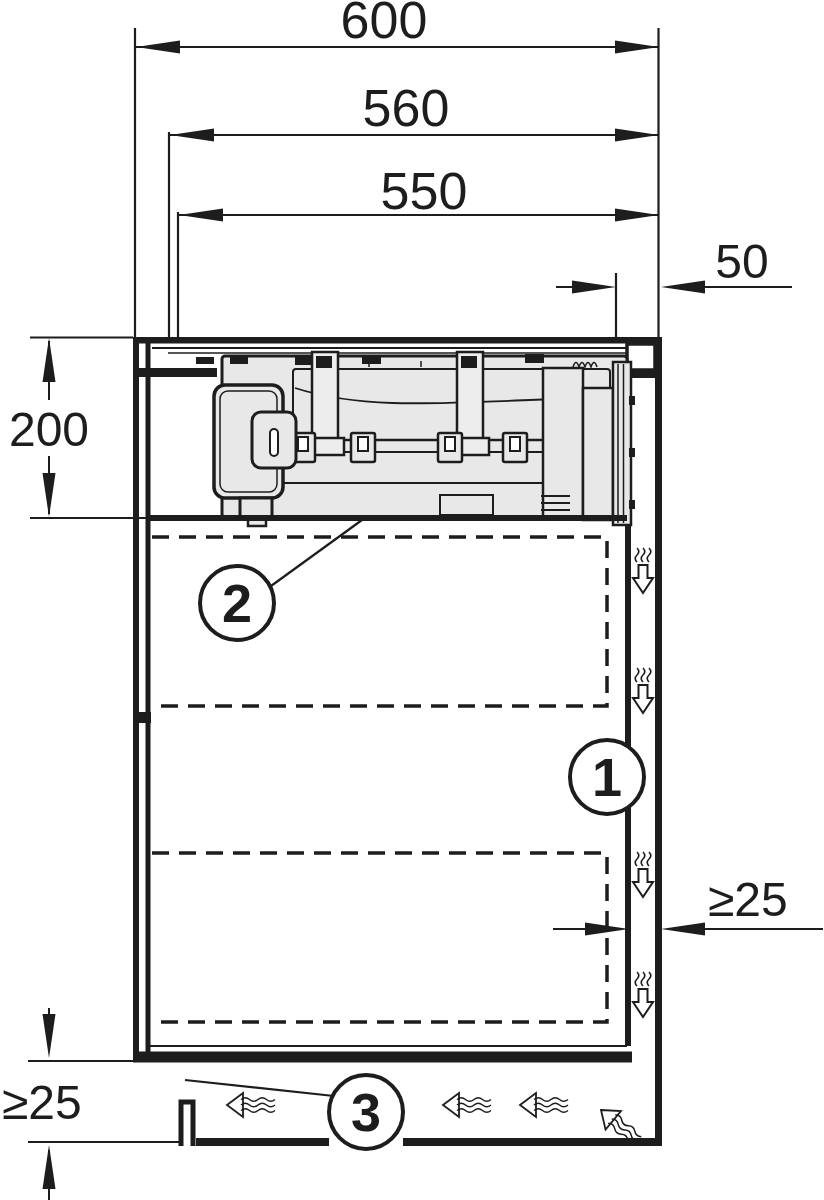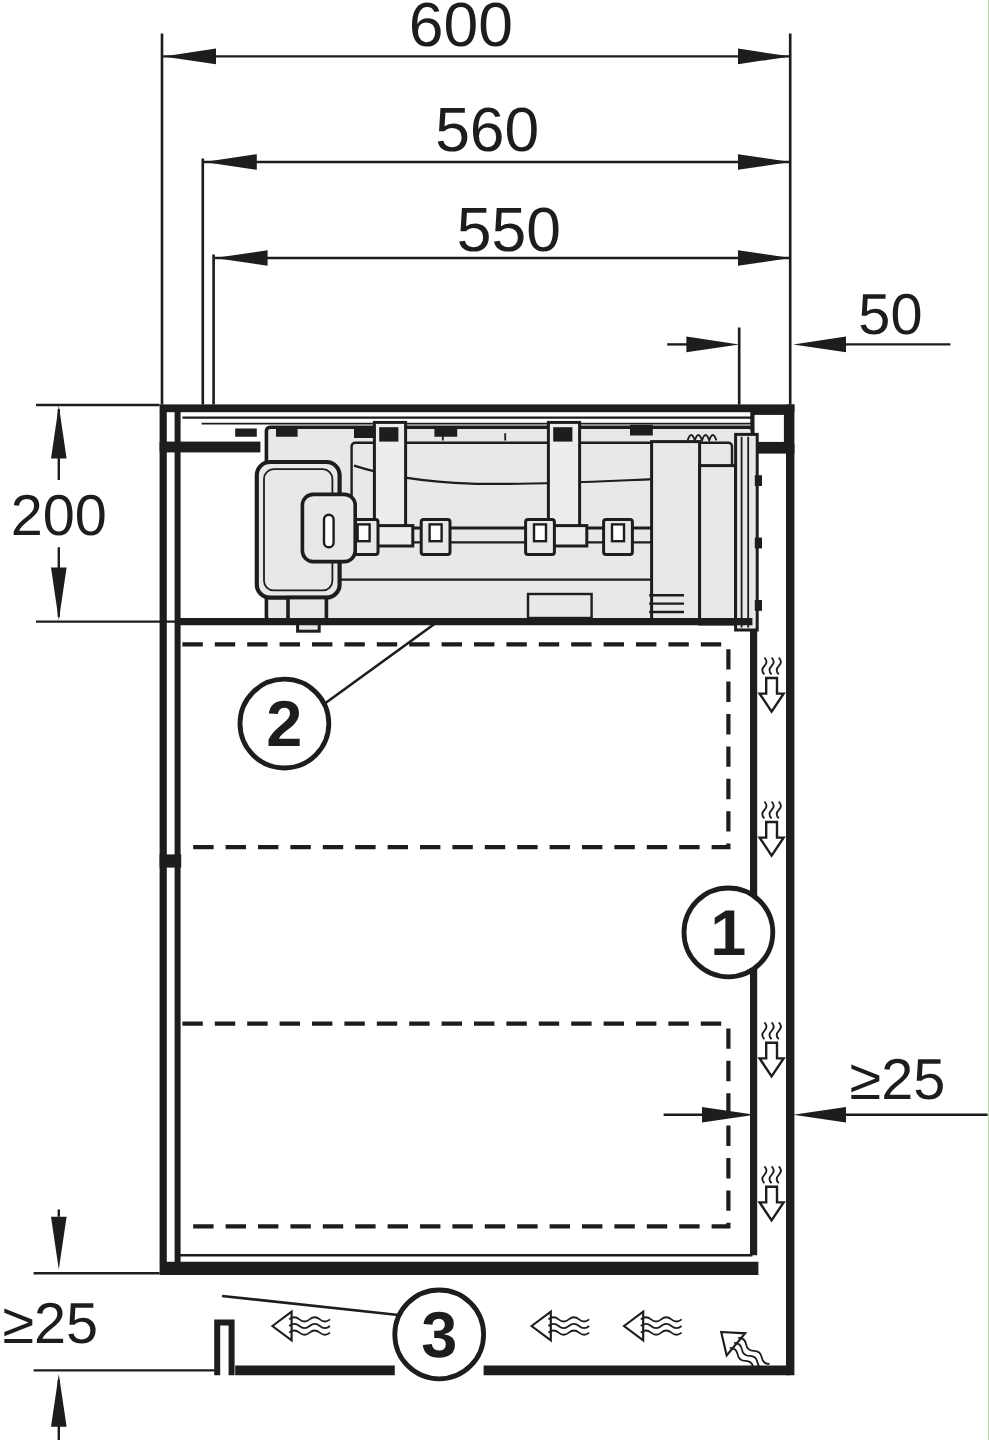--- a/index.html
+++ b/index.html
@@ -3,7 +3,7 @@
 <meta charset="utf-8">
 <style>
   html,body{margin:0;padding:0;background:#fff;}
-  .stage{width:824px;height:1200px;position:relative;background:#4d7c0f;overflow:hidden;}
+  .stage{width:824px;height:1200px;position:relative;background:#5eead4;overflow:hidden;}
   svg{display:block;}
   .dim-text{font-family:"Liberation Sans",sans-serif;font-size:52px;fill:#1d1d1d;}
   .dim-text-sm{font-family:"Liberation Sans",sans-serif;font-size:48px;fill:#1d1d1d;}

